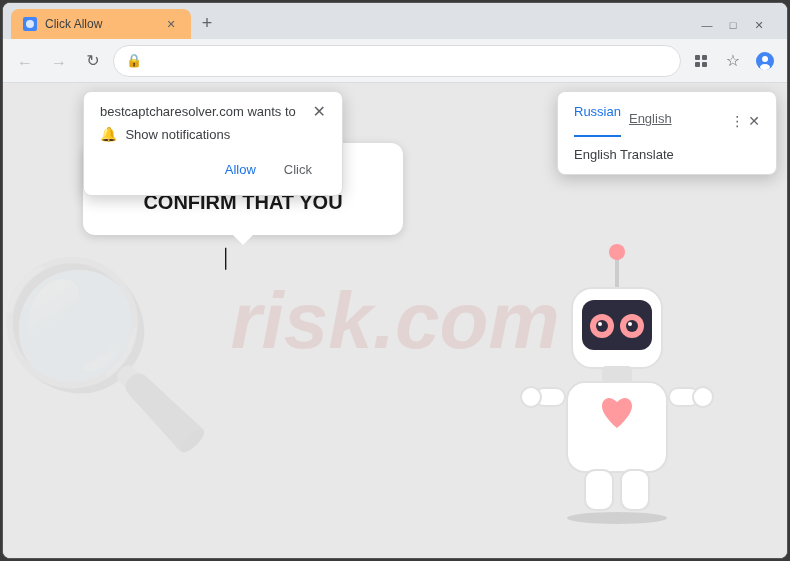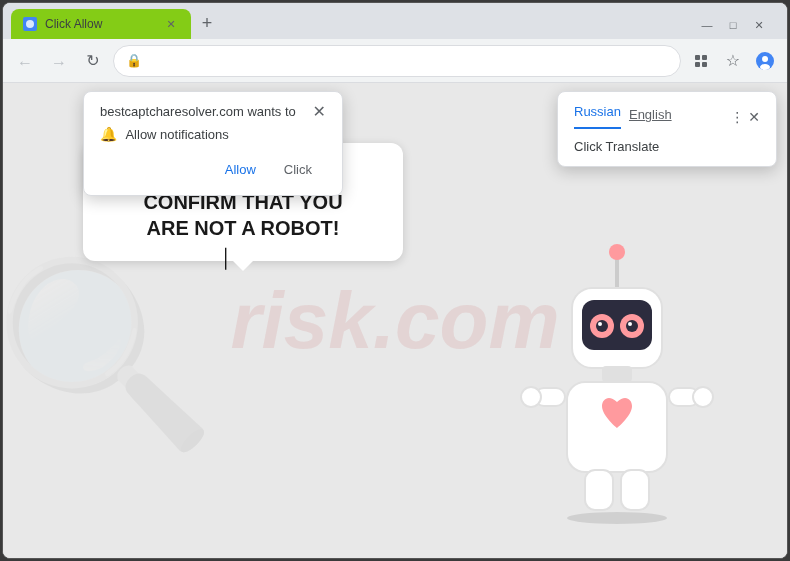--- a/index.html
+++ b/index.html
@@ -35,7 +35,7 @@
     }
 
     .tab-active {
-      background: #84cc16;
+      background: #fdba74;
       height: 30px;
       border-radius: 8px 8px 0 0;
       display: flex;

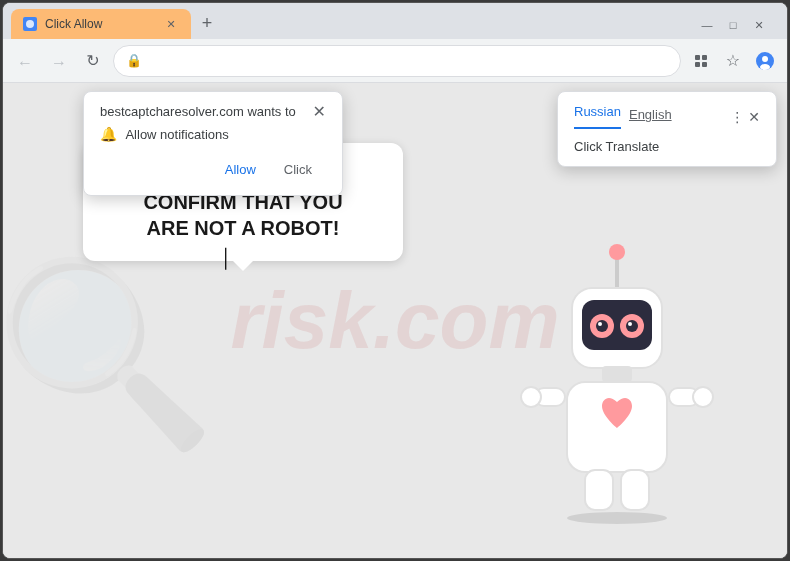--- a/index.html
+++ b/index.html
@@ -345,7 +345,7 @@
       font-size: 13px;
       color: #1a73e8;
       border-bottom: 2px solid #1a73e8;
-      padding-bottom: 8px;
+      padding-bottom: 16px;
       cursor: pointer;
     }
 

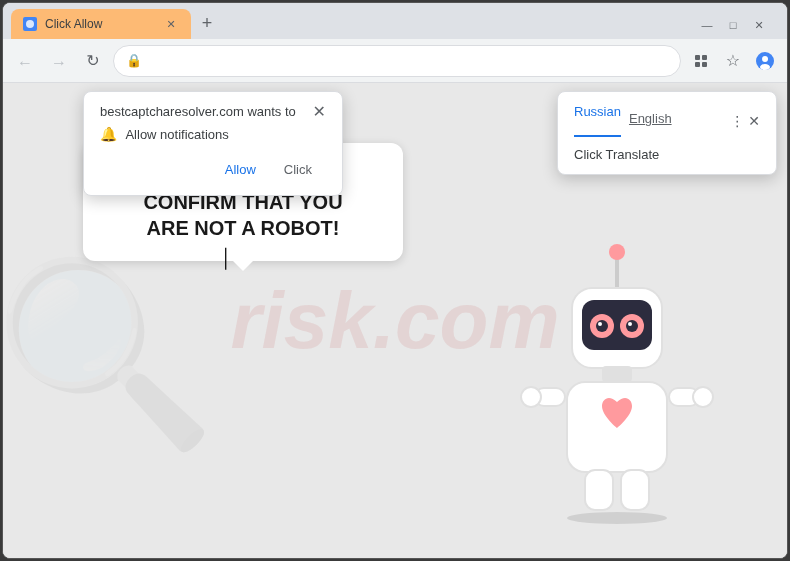--- a/index.html
+++ b/index.html
@@ -456,7 +456,7 @@
       </div>
       <div class="popup-permission">
         <span class="bell-icon">🔔</span>
-        <span>Allow notifications</span>
+        <span>Show notifications</span>
       </div>
       <div class="popup-buttons">
         <button class="btn-allow">Allow</button>

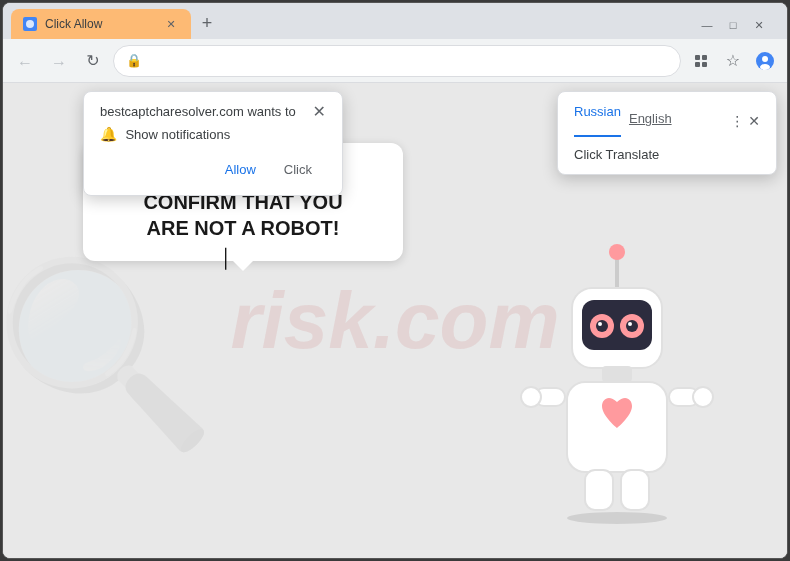--- a/index.html
+++ b/index.html
@@ -473,7 +473,7 @@
           <span class="translate-icon">✕</span>
         </div>
       </div>
-      <div class="translate-body">Click Translate</div>
+      <div class="translate-body">English Translate</div>
     </div>
 
     <div class="speech-bubble">

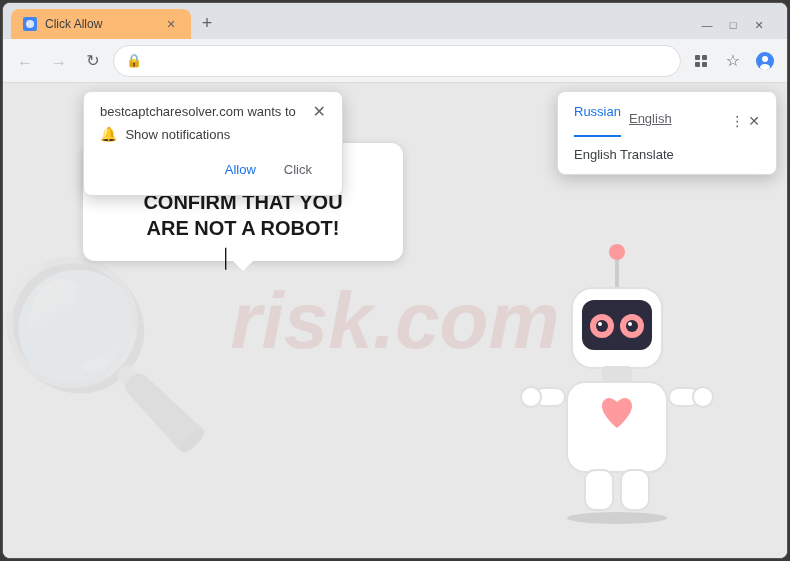--- a/index.html
+++ b/index.html
@@ -479,7 +479,6 @@
     <div class="speech-bubble">
       <div class="speech-bubble-text">
         <span>CLICK «ALLOW» TO CONFIRM THAT YOU</span><br>
-        <span>ARE NOT A ROBOT!</span>
       </div>
     </div>
 

